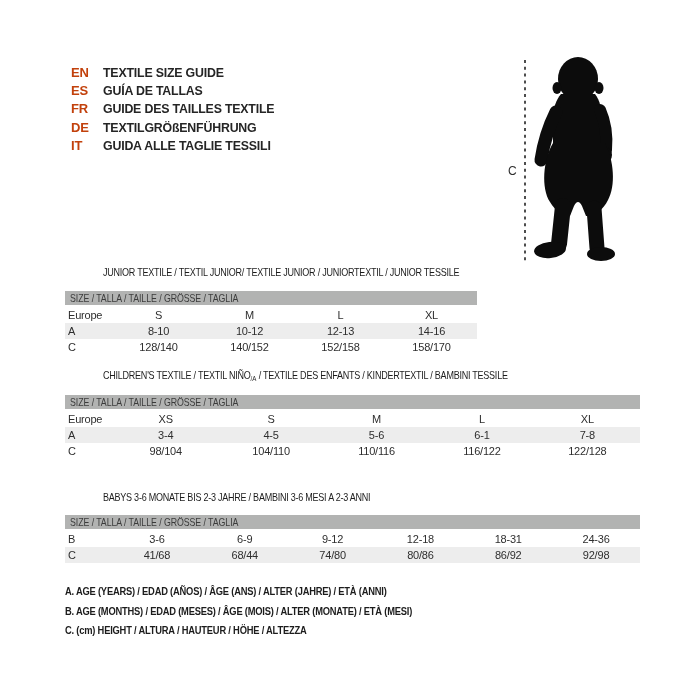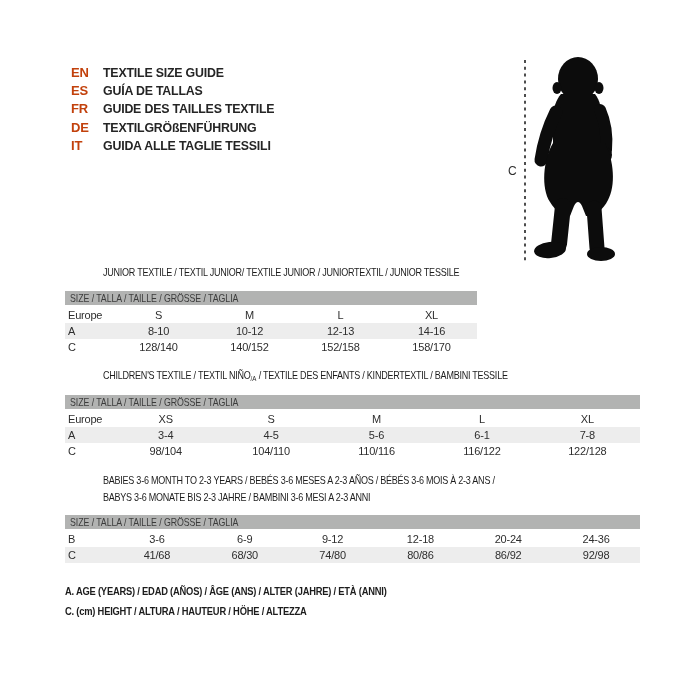--- a/index.html
+++ b/index.html
@@ -150,9 +150,6 @@
     </div>
   </div>
 
-  <div class="sec-title" style="left:65px;top:474px;">
-    <span class="condense">BABIES 3-6 MONTH TO 2-3 YEARS / BEBÉS 3-6 MESES A 2-3 AÑOS / BÉBÉS 3-6 MOIS À 2-3 ANS /</span>
-  </div>
   <div class="sec-title" style="left:65px;top:491px;">
     <span class="condense">BABYS 3-6 MONATE BIS 2-3 JAHRE / BAMBINI 3-6 MESI A 2-3 ANNI</span>
   </div>

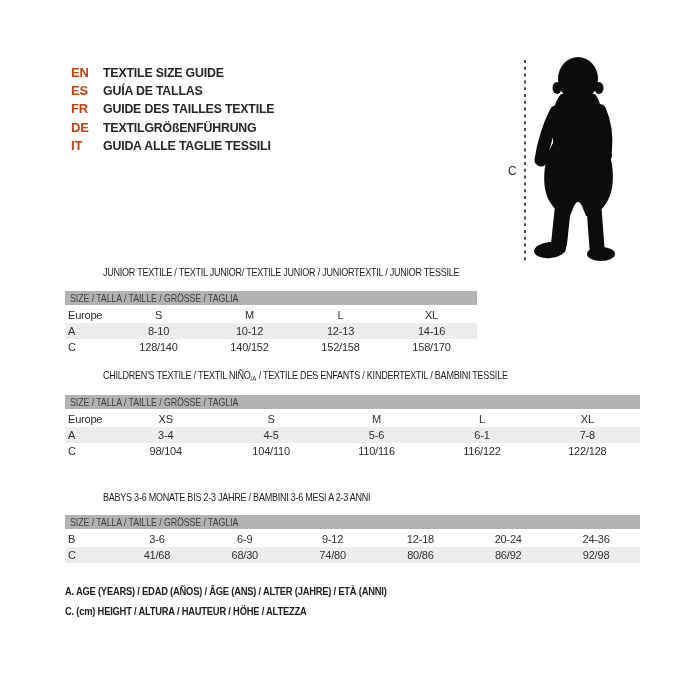--- a/index.html
+++ b/index.html
@@ -163,7 +163,7 @@
       <span class="tcell">6-9</span>
       <span class="tcell">9-12</span>
       <span class="tcell">12-18</span>
-      <span class="tcell">20-24</span>
+      <span class="tcell">18-31</span>
       <span class="tcell">24-36</span>
     </div>
     <div class="trow shaded">

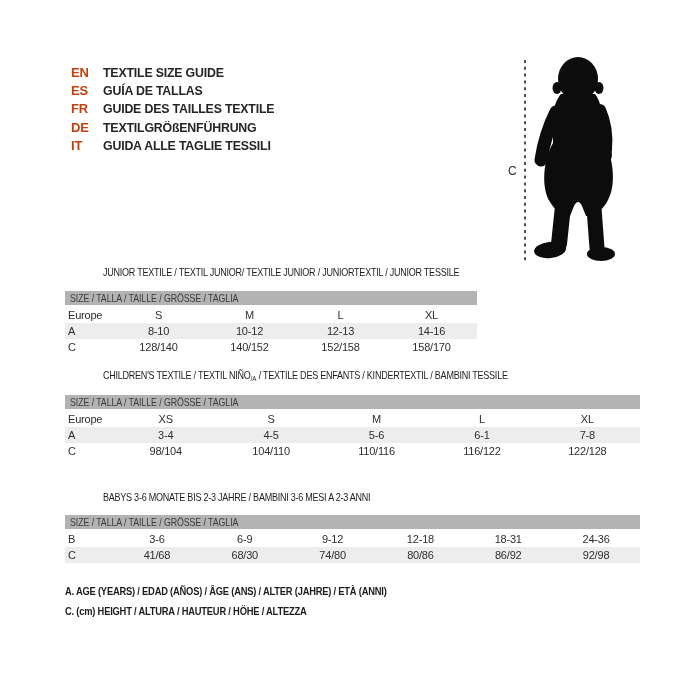--- a/index.html
+++ b/index.html
@@ -169,7 +169,7 @@
     <div class="trow shaded">
       <span class="tlabel">C</span>
       <span class="tcell">41/68</span>
-      <span class="tcell">68/30</span>
+      <span class="tcell">68/44</span>
       <span class="tcell">74/80</span>
       <span class="tcell">80/86</span>
       <span class="tcell">86/92</span>

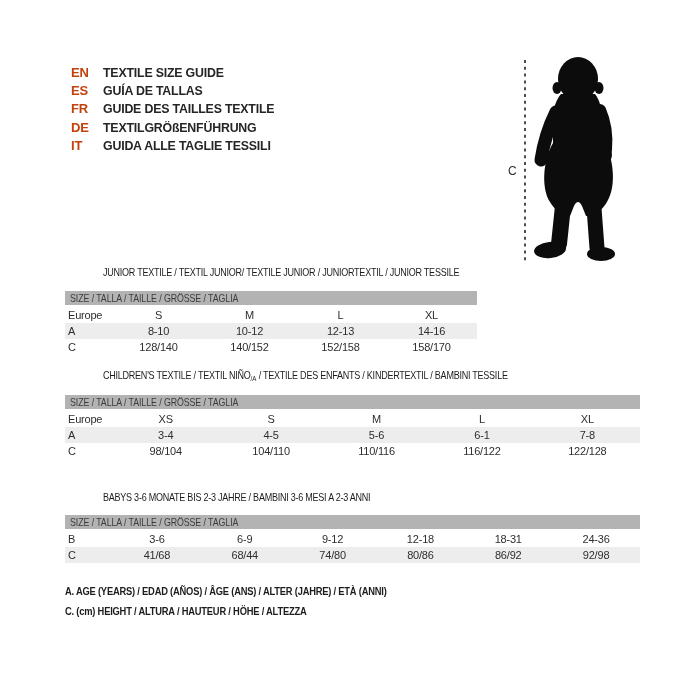--- a/index.html
+++ b/index.html
@@ -182,6 +182,9 @@
       <span class="condense">A. AGE (YEARS) / EDAD (AÑOS) / ÂGE (ANS) / ALTER (JAHRE) / ETÀ (ANNI)</span>
     </div>
     <div class="note-line">
+      <span class="condense">B. AGE (MONTHS) / EDAD (MESES) / ÂGE (MOIS) / ALTER (MONATE) / ETÀ (MESI)</span>
+    </div>
+    <div class="note-line">
       <span class="condense">C. (cm) HEIGHT / ALTURA / HAUTEUR / HÖHE / ALTEZZA</span>
     </div>
   </div>

